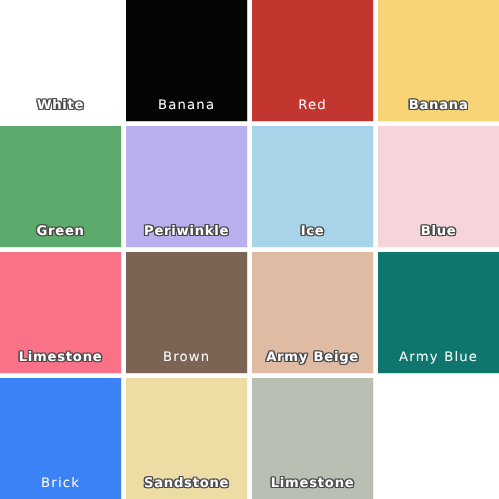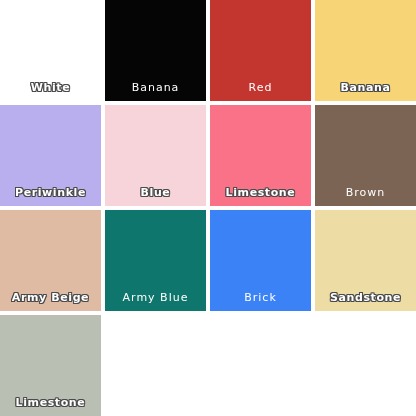--- a/index.html
+++ b/index.html
@@ -81,6 +81,9 @@
     <div class="swatch" style="background: rgb(247, 212, 118);">
       <span class="swatch-label label-outline">Banana</span>
     </div>
+    <div class="swatch" style="background: rgb(93, 171, 108);">
+      <span class="swatch-label label-outline">Green</span>
+    </div>
     <div class="swatch" style="background: rgb(185, 175, 238);">
       <span class="swatch-label label-outline">Periwinkle</span>
     </div>

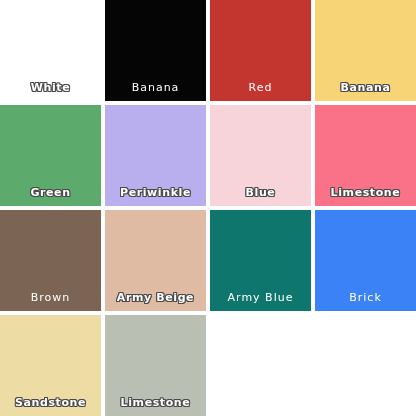--- a/index.html
+++ b/index.html
@@ -87,6 +87,9 @@
     <div class="swatch" style="background: rgb(185, 175, 238);">
       <span class="swatch-label label-outline">Periwinkle</span>
     </div>
+    <div class="swatch" style="background: rgb(167, 212, 232);">
+      <span class="swatch-label label-outline">Ice</span>
+    </div>
     <div class="swatch" style="background: rgb(246, 212, 217);">
       <span class="swatch-label label-outline">Blue</span>
     </div>

